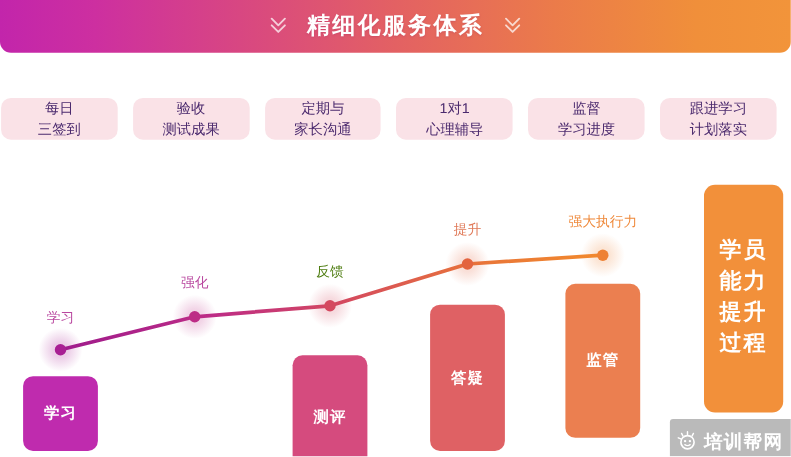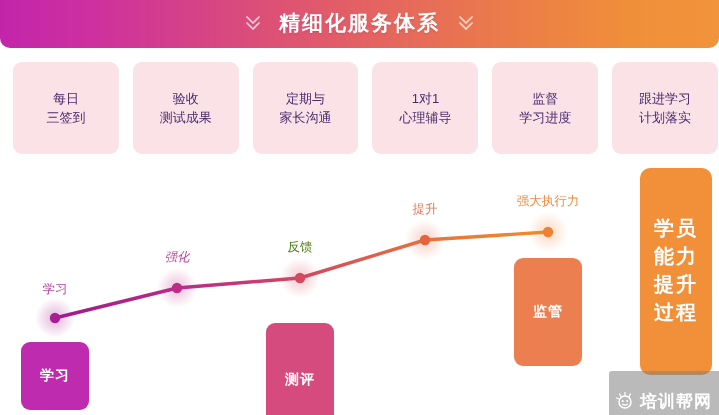--- a/index.html
+++ b/index.html
@@ -30,8 +30,8 @@
 
   
   .cards{
-    position:absolute;left:13px;top:62px;width:705px;height:92px;
-    display:flex;gap:14px;
+    position:absolute;left:1px;top:62px;width:705px;height:92px;
+    display:flex;gap:14px;align-items:center;
   }
   .card{
     flex:1 1 0;

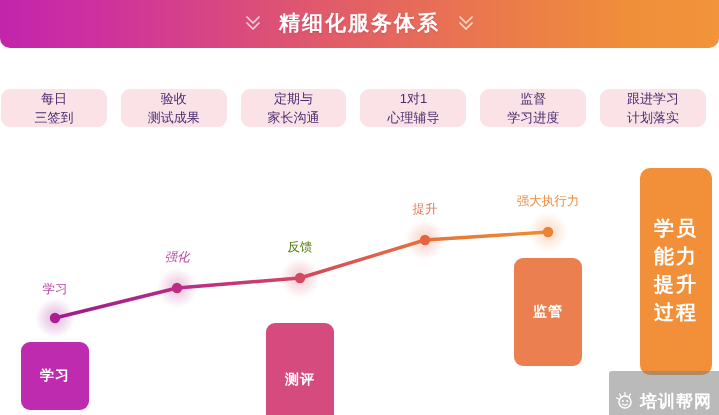--- a/index.html
+++ b/index.html
@@ -180,7 +180,7 @@
     </svg>
 
     <div class="ptlabel" style="left:55px;top:126px;color:#b9479f;">学习</div>
-    <div class="ptlabel" style="left:177px;top:94px;color:#b9479f;font-style:italic;">强化</div>
+    <div class="ptlabel" style="left:177px;top:94px;color:#b9479f;">强化</div>
     <div class="ptlabel" style="left:300px;top:84px;color:#4d7c0f;">反馈</div>
     <div class="ptlabel" style="left:425px;top:46px;color:#e07a59;">提升</div>
     <div class="ptlabel" style="left:548px;top:38px;color:#ef8a3c;">强大执行力</div>

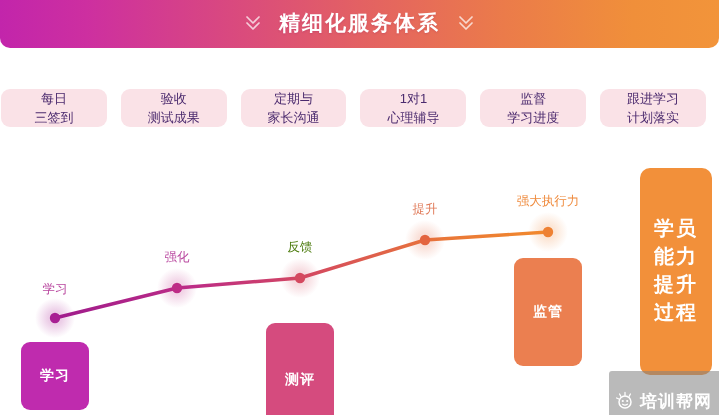--- a/index.html
+++ b/index.html
@@ -191,7 +191,7 @@
     <div class="bar" style="left:266px;top:142px;width:68px;height:113px;background:#d54b7e;margin-top:26px;">
       <span class="blabel">测评</span>
     </div>
-    <div class="bar" style="left:514px;top:103px;width:68px;height:108px;background:#eb7f50;">
+    <div class="bar" style="left:514px;top:103px;width:68px;height:140px;background:#eb7f50;">
       <span class="blabel">监管</span>
     </div>
 

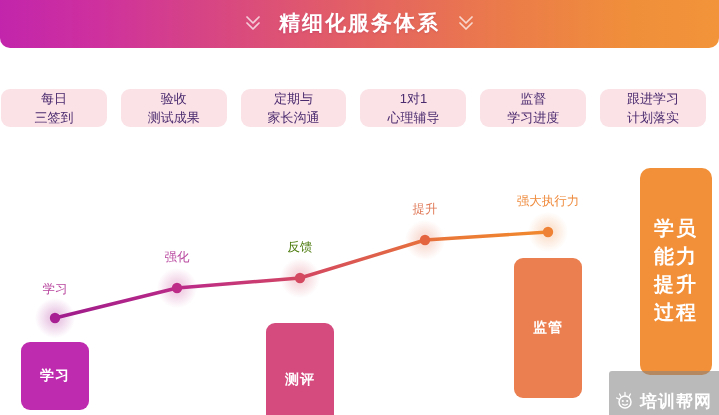--- a/index.html
+++ b/index.html
@@ -191,6 +191,9 @@
     <div class="bar" style="left:266px;top:142px;width:68px;height:113px;background:#d54b7e;margin-top:26px;">
       <span class="blabel">测评</span>
     </div>
+    <div class="bar" style="left:391px;top:122px;width:68px;height:133px;background:#df6164;">
+      <span class="blabel">答疑</span>
+    </div>
     <div class="bar" style="left:514px;top:103px;width:68px;height:140px;background:#eb7f50;">
       <span class="blabel">监管</span>
     </div>

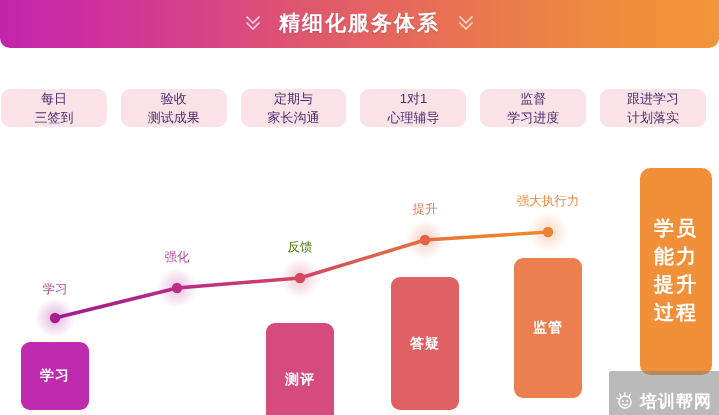--- a/index.html
+++ b/index.html
@@ -75,7 +75,7 @@
     position:absolute;right:0;bottom:0;height:28px;
     background:rgba(130,130,130,.55);
     display:flex;align-items:center;gap:5px;
-    padding:16px 7px 0 6px;
+    padding:6px 7px 0 6px;
     border-top-left-radius:3px;
   }
   .wm-text{color:#ffffff;font-size:17px;font-weight:bold;letter-spacing:1px;white-space:nowrap;}

